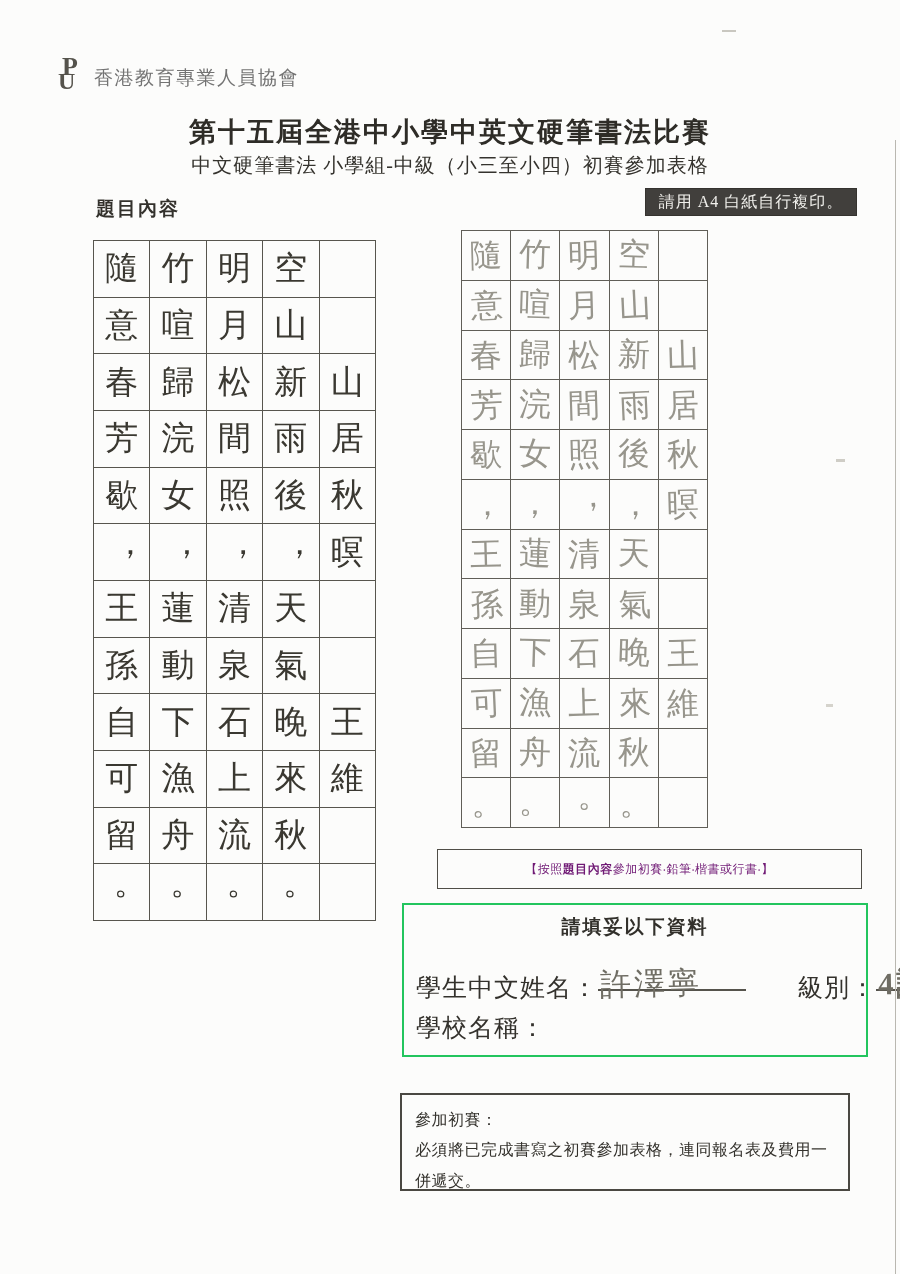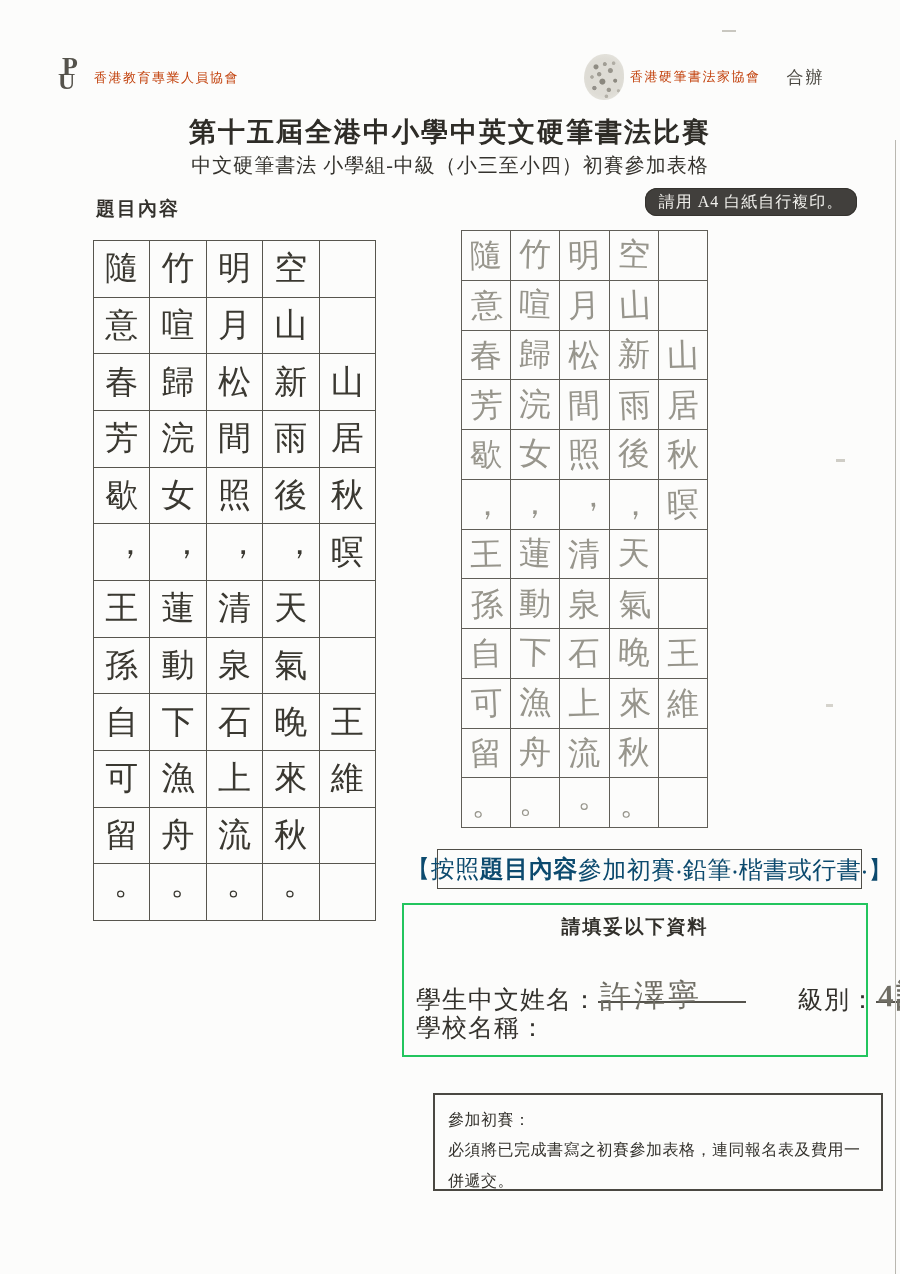--- a/index.html
+++ b/index.html
@@ -10,7 +10,7 @@
   .org{position:absolute;display:flex;align-items:center;}
   .org-left{left:58px;top:56px;}
   .org-right{left:584px;top:54px;}
-  .org-name{font-size:13px;letter-spacing:1.5px;color:#c2410c;font-family:Liberation Serif, serif;}
+  .org-name{font-size:19px;letter-spacing:1.5px;color:#737373;font-family:Liberation Serif, serif;}
   .co-label{font-size:17px;letter-spacing:2px;color:#4a4842;margin-left:26px;}
 
   .ptu-logo{position:relative;width:30px;height:44px;margin-right:6px;}

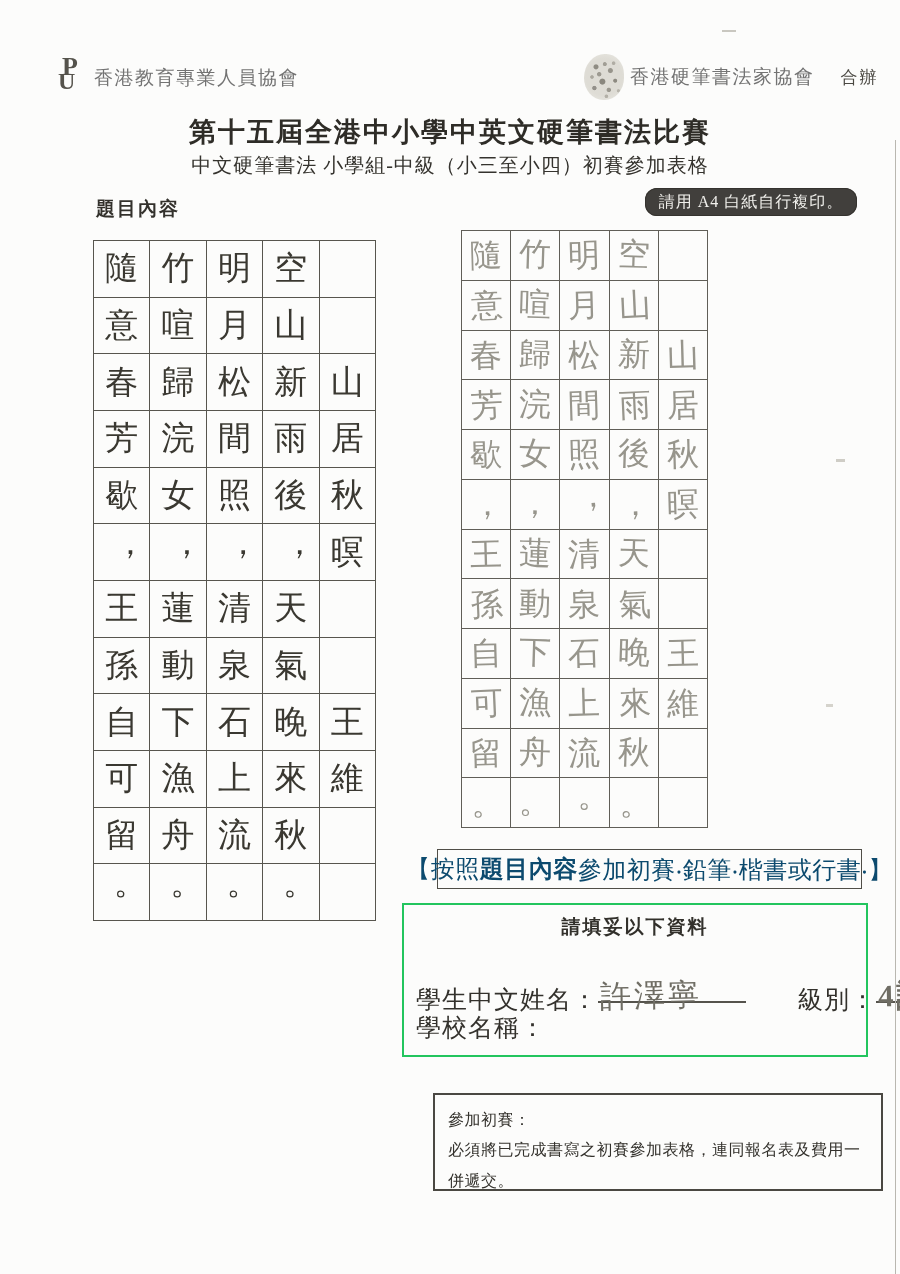--- a/index.html
+++ b/index.html
@@ -108,11 +108,6 @@
     <span class="org-name">香港教育專業人員協會</span>
   </div>
 
-  <div class="org org-right">
-    <div class="seal"></div>
-    <span class="org-name">香港硬筆書法家協會</span>
-    <span class="co-label">合辦</span>
-  </div>
 
   <div class="title">第十五屆全港中小學中英文硬筆書法比賽</div>
   <div class="subtitle">中文硬筆書法 小學組-中級（小三至小四）初賽參加表格</div>

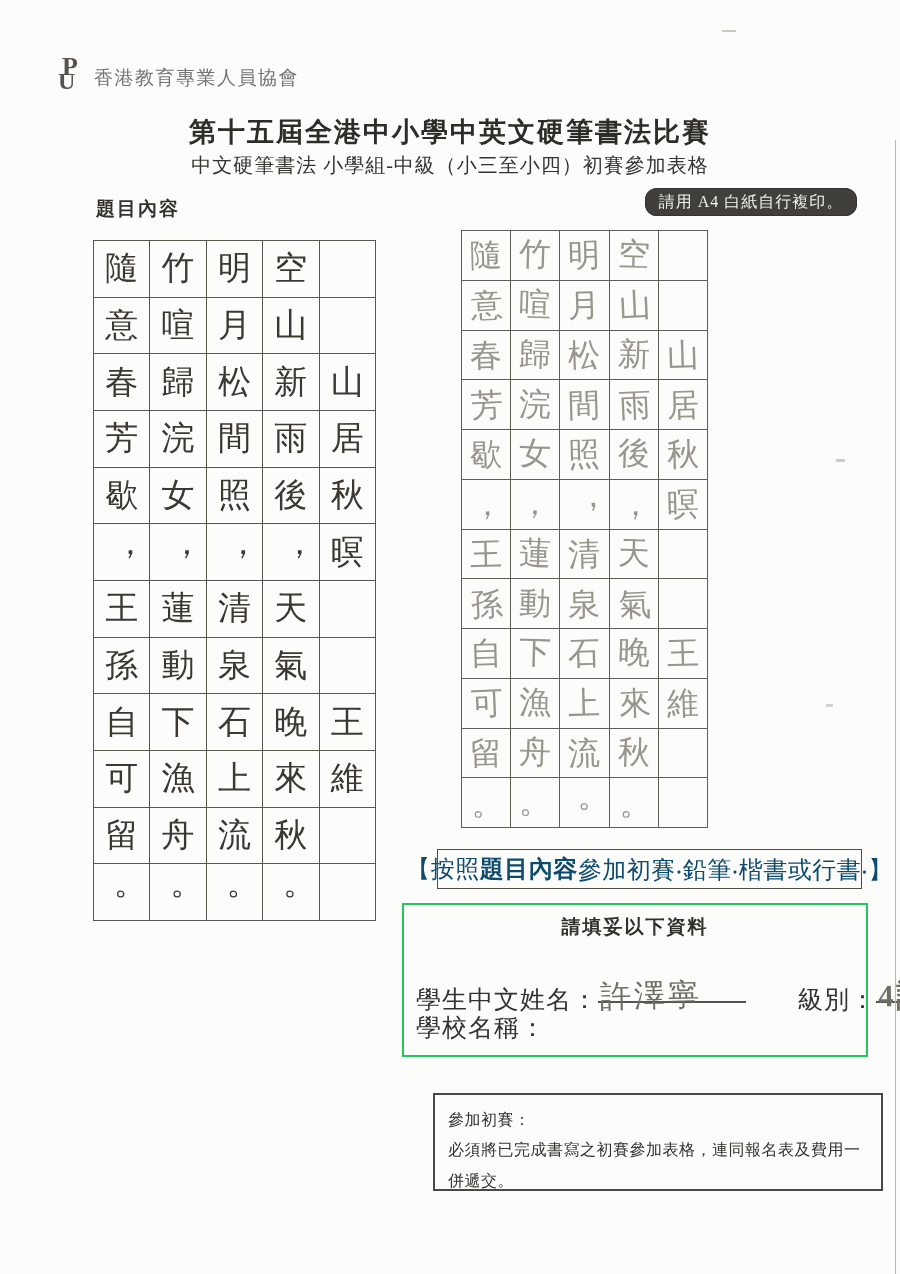--- a/index.html
+++ b/index.html
@@ -44,7 +44,7 @@
                  letter-spacing:2px;color:#33312c;}
   .badge{position:absolute;left:645px;top:188px;width:212px;height:28px;background:#413f3c;
          color:#f1f0ec;font-size:16px;line-height:28px;text-align:center;letter-spacing:1px;
-         box-shadow:0 0 0 1px #35332f inset;border-radius:12px;}
+         box-shadow:0 0 0 1px #35332f inset;}
 
   
   table.char-grid{position:absolute;border-collapse:collapse;table-layout:fixed;}

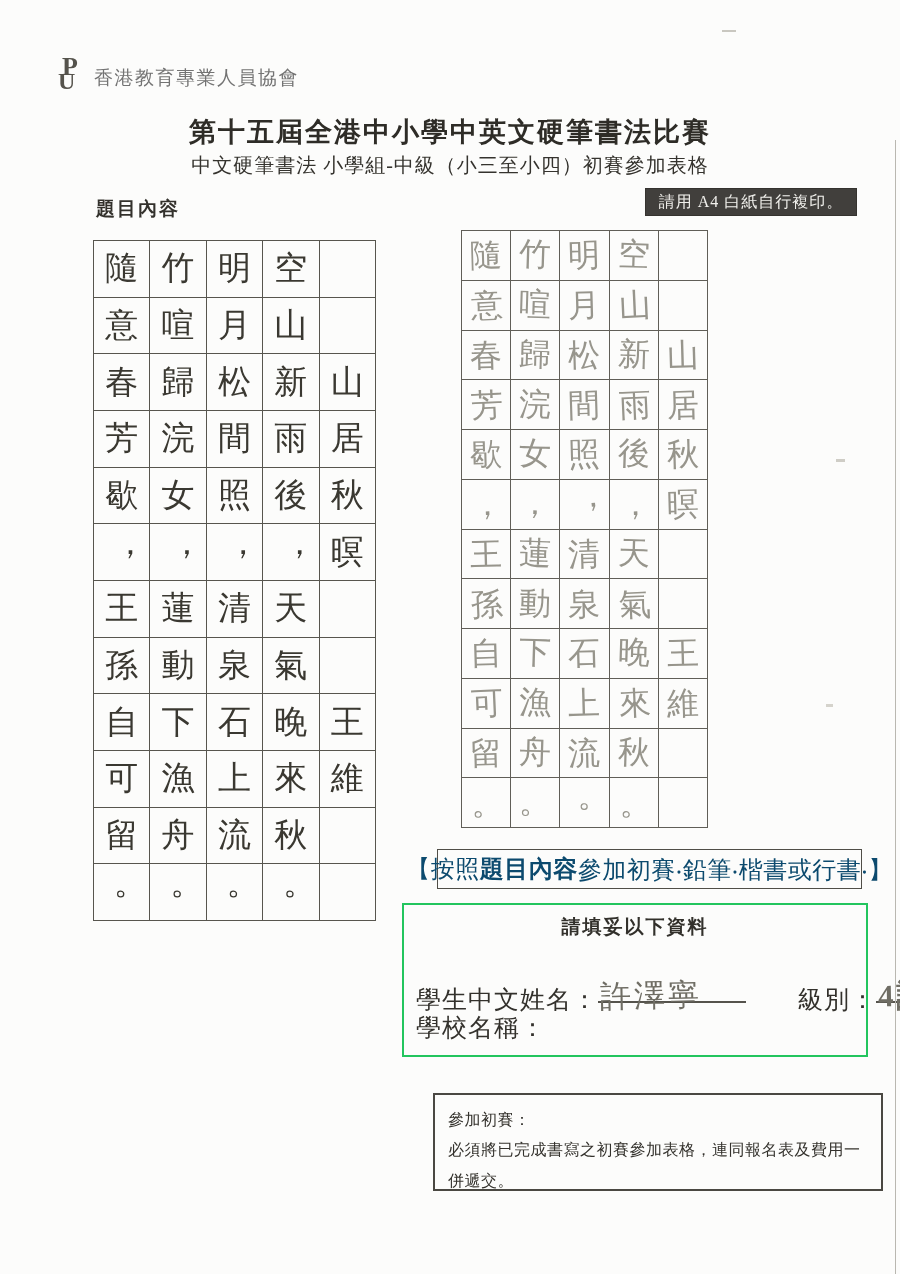--- a/index.html
+++ b/index.html
@@ -64,7 +64,7 @@
 
   
   .instr-box{position:absolute;left:437px;top:849px;width:423px;height:38px;border:1px solid #504e47;
-             display:flex;align-items:center;justify-content:center;font-size:24px;color:#0c4a6e;
+             display:flex;align-items:center;justify-content:center;font-size:12px;color:#701a75;
              letter-spacing:.5px;white-space:nowrap;}
   .instr-box .b{font-weight:bold;}
 

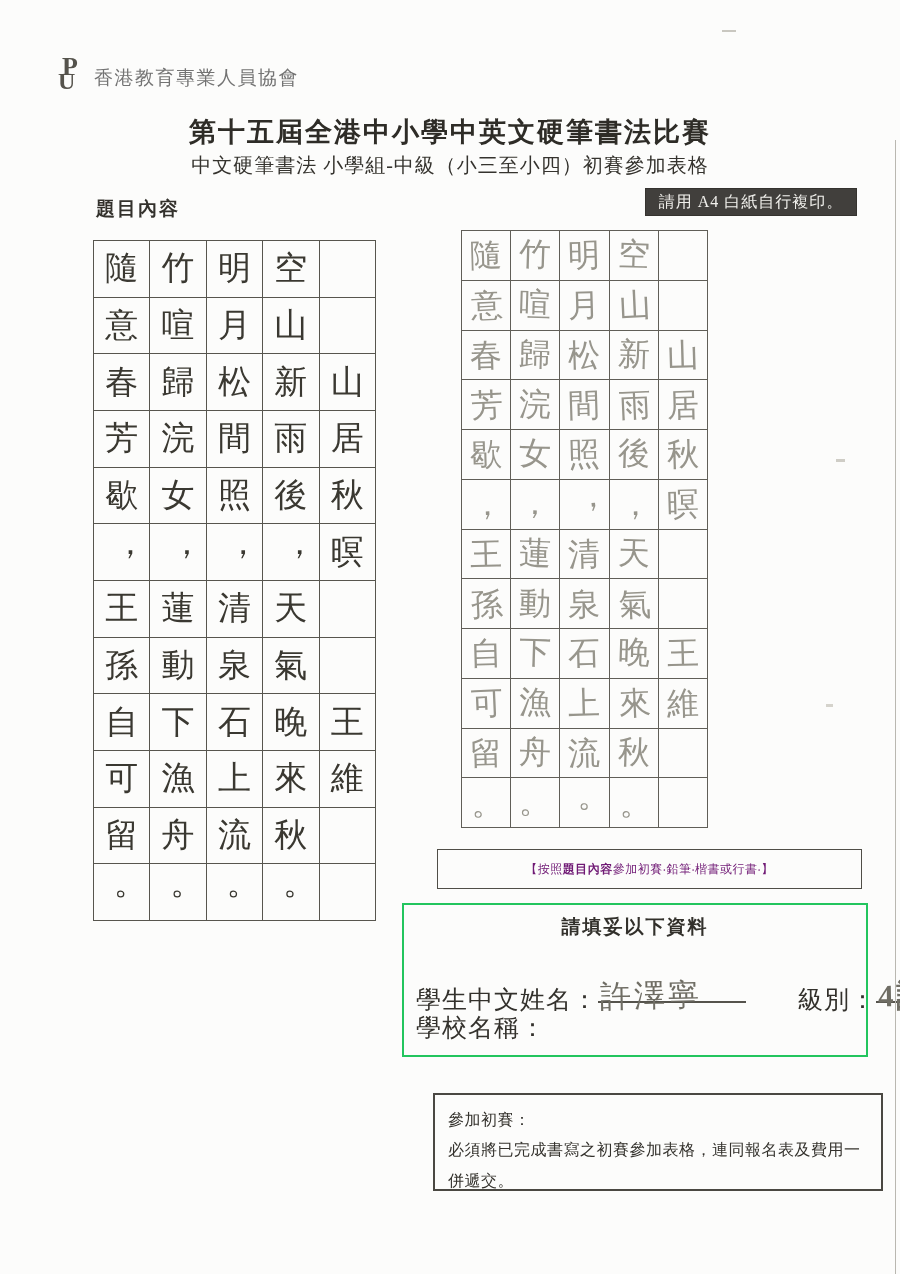--- a/index.html
+++ b/index.html
@@ -76,7 +76,7 @@
   .row-name{left:12px;top:60px;}
   .row-school{left:12px;top:106px;flex-direction:column;}
   .f-label{font-size:25px;letter-spacing:1px;color:#33312c;}
-  .u-line{display:inline-block;border-bottom:2px solid #55534c;height:24px;margin-top:12px;}
+  .u-line{display:inline-block;border-bottom:2px solid #55534c;height:24px;}
   .hw{font-size:31px;color:#6f6d64;letter-spacing:3px;white-space:nowrap;
       display:inline-block;transform:rotate(-1deg);position:relative;top:-2px;}
   .u-name{width:146px;padding-left:2px;}

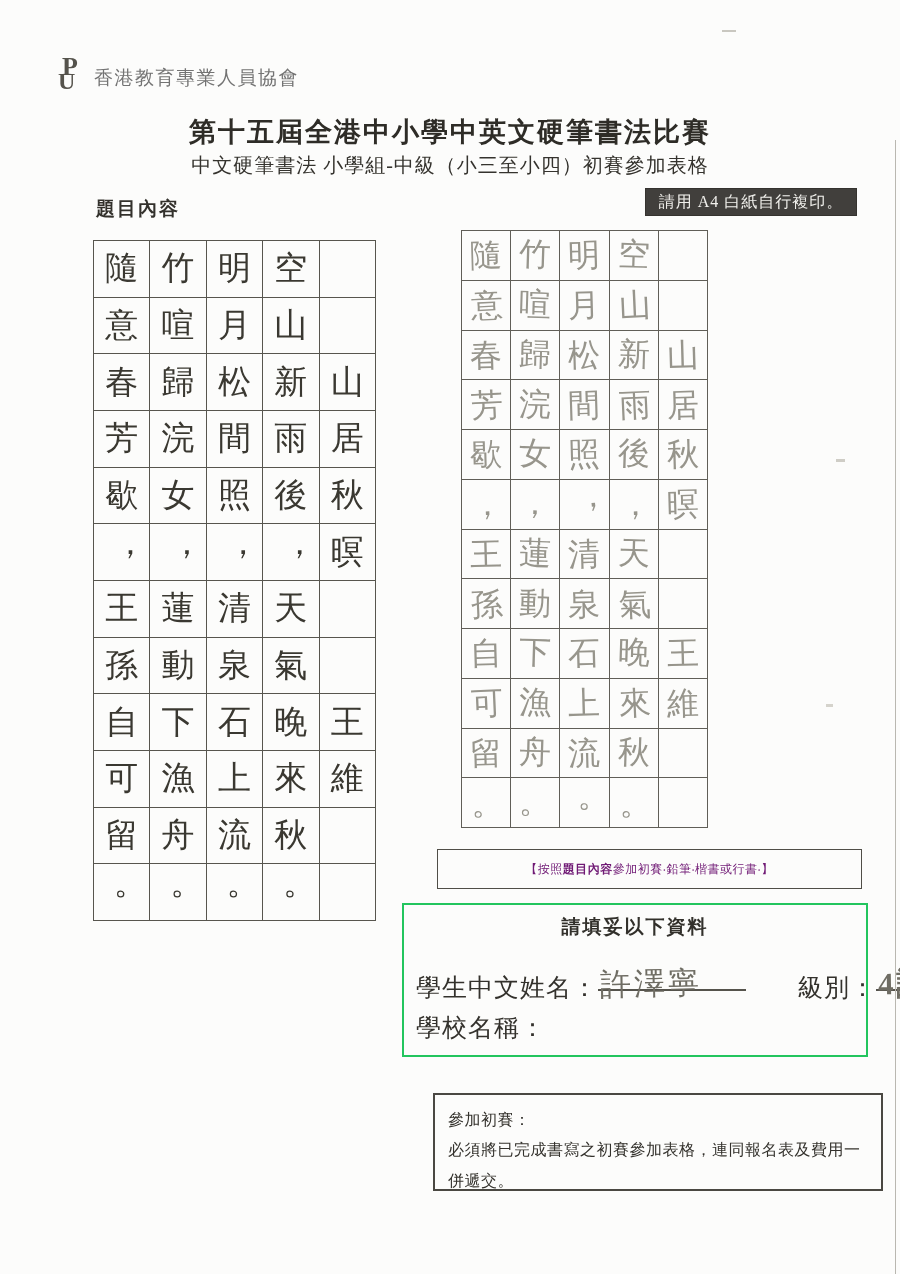--- a/index.html
+++ b/index.html
@@ -86,7 +86,7 @@
 
   
   .note-box{position:absolute;left:400px;top:1093px;width:420px;height:74px;border:2px solid #4a4842;
-            padding:10px 13px;font-size:16px;line-height:1.9;color:#34322d;letter-spacing:.5px;margin-left:33px;}
+            padding:10px 13px;font-size:16px;line-height:1.9;color:#34322d;letter-spacing:.5px;}
 
   
   .artifact{position:absolute;background:#bcbab2;}

